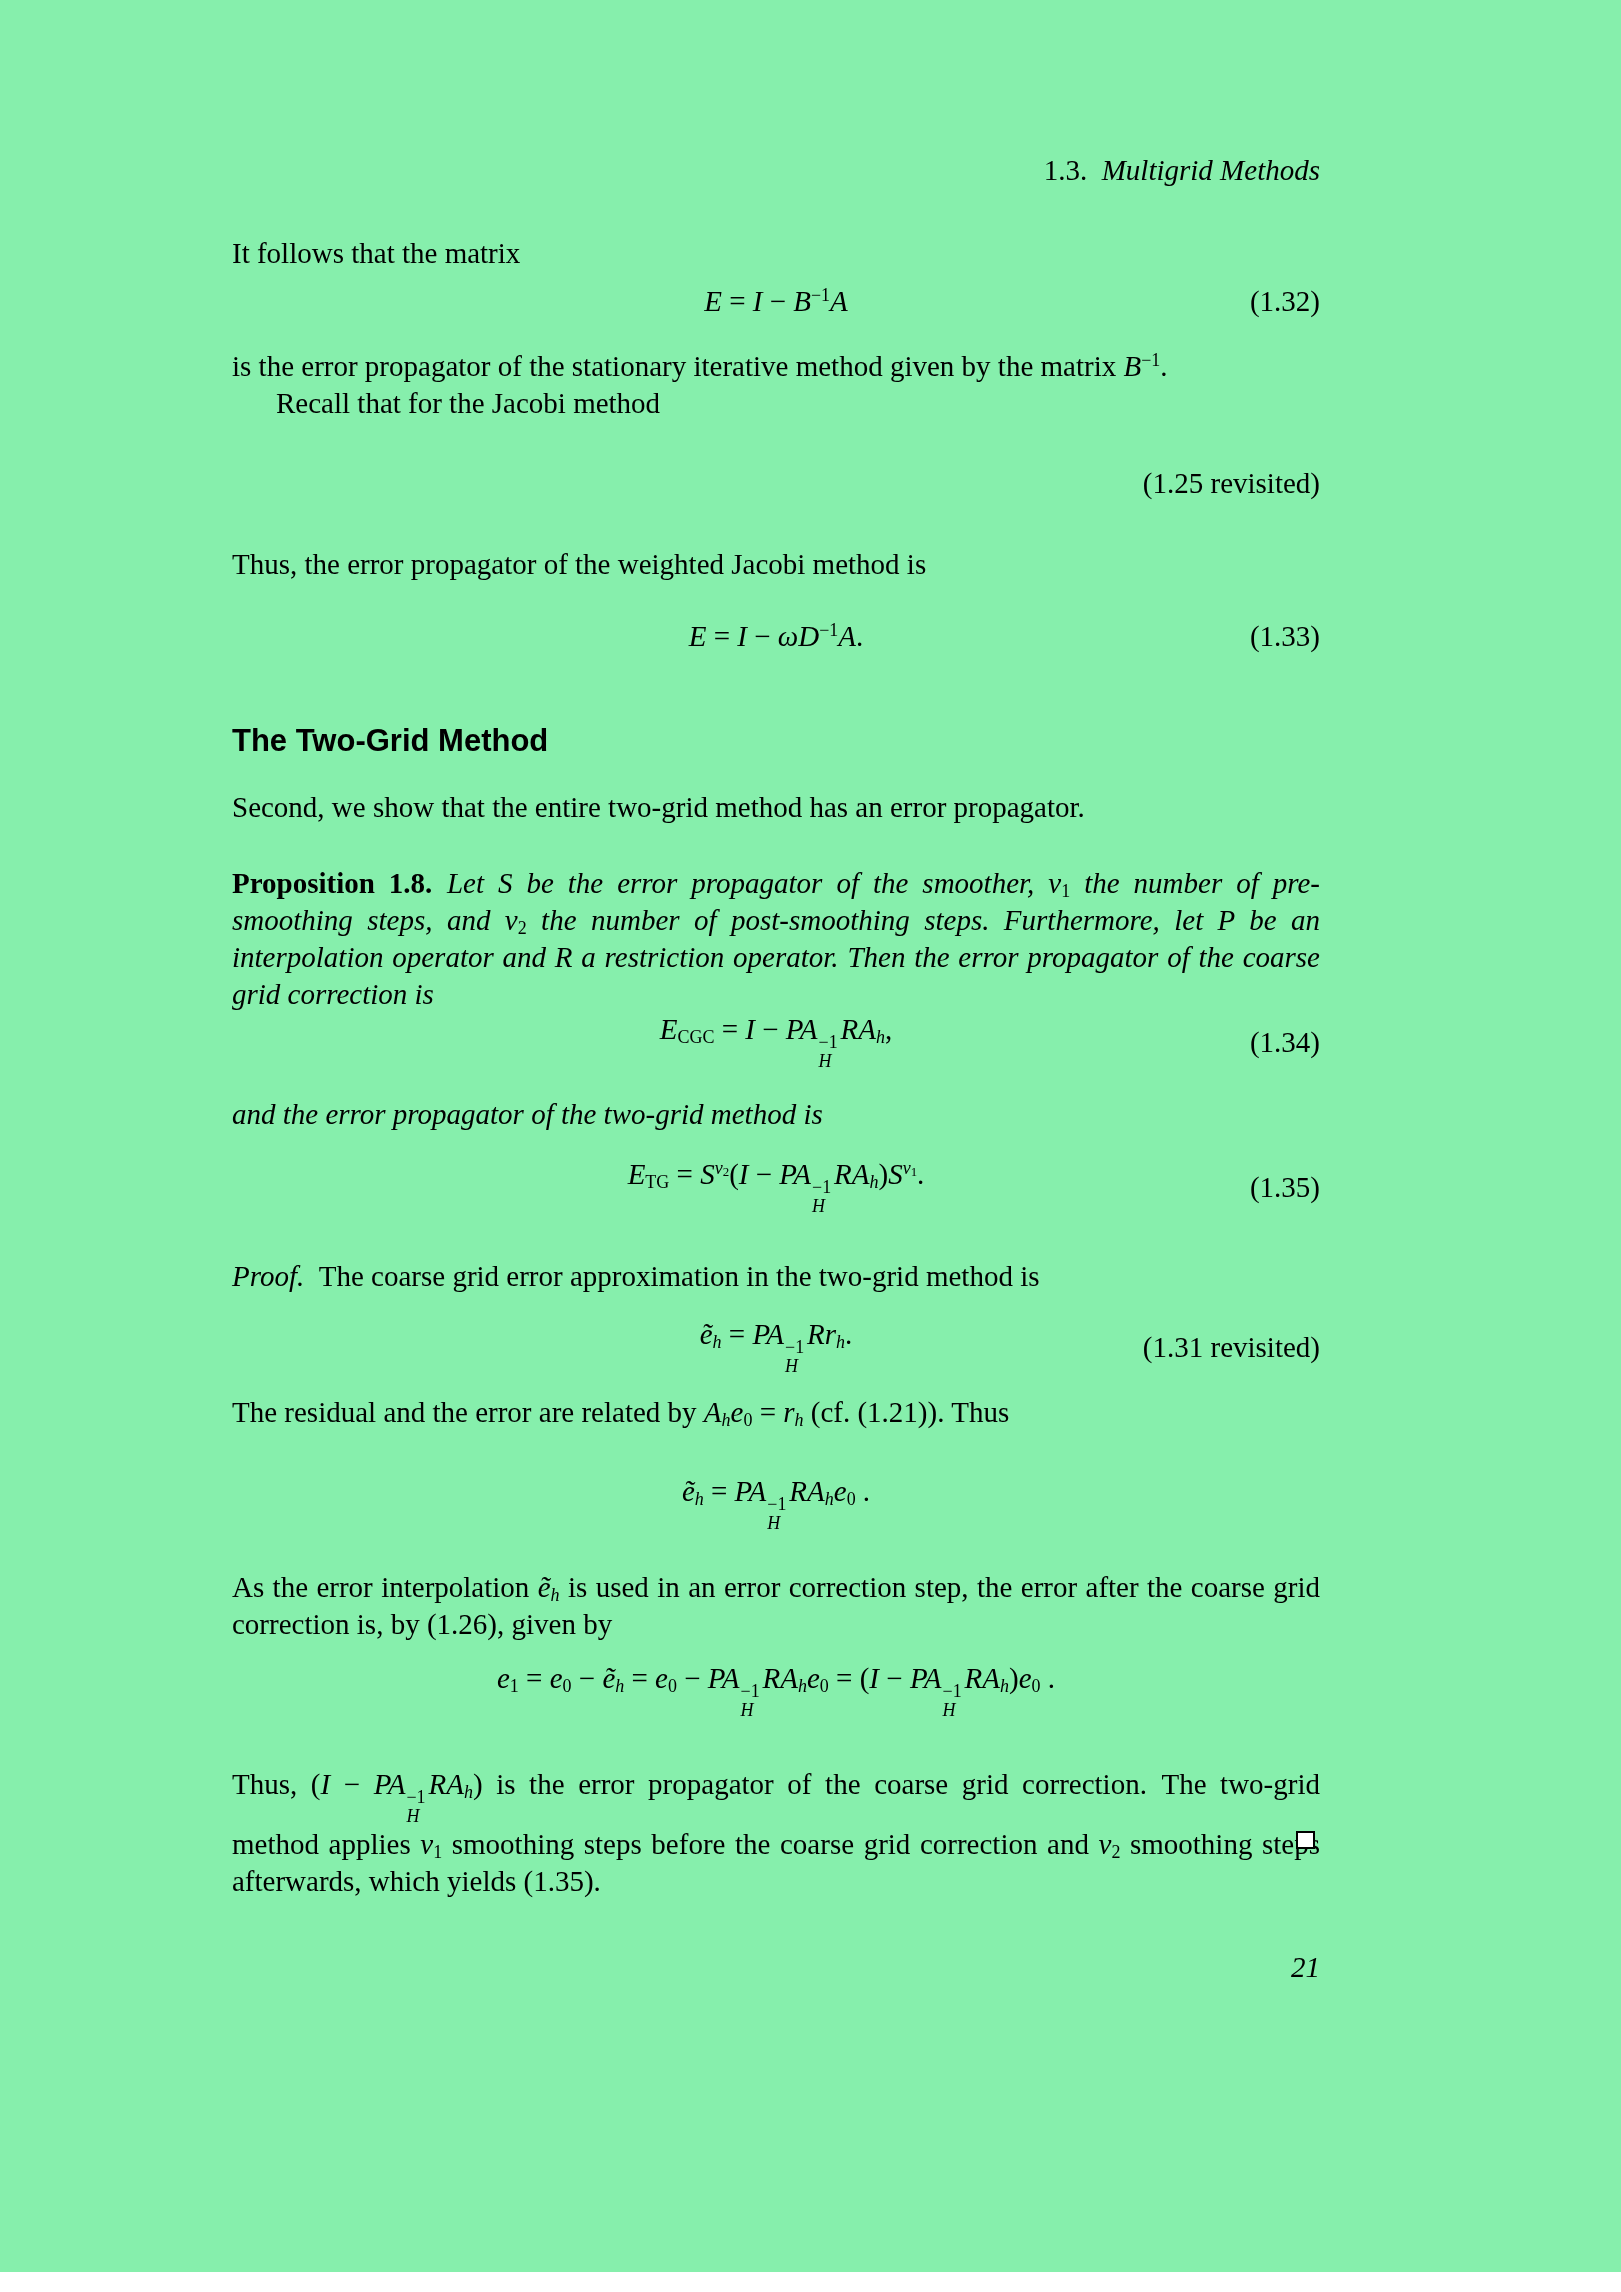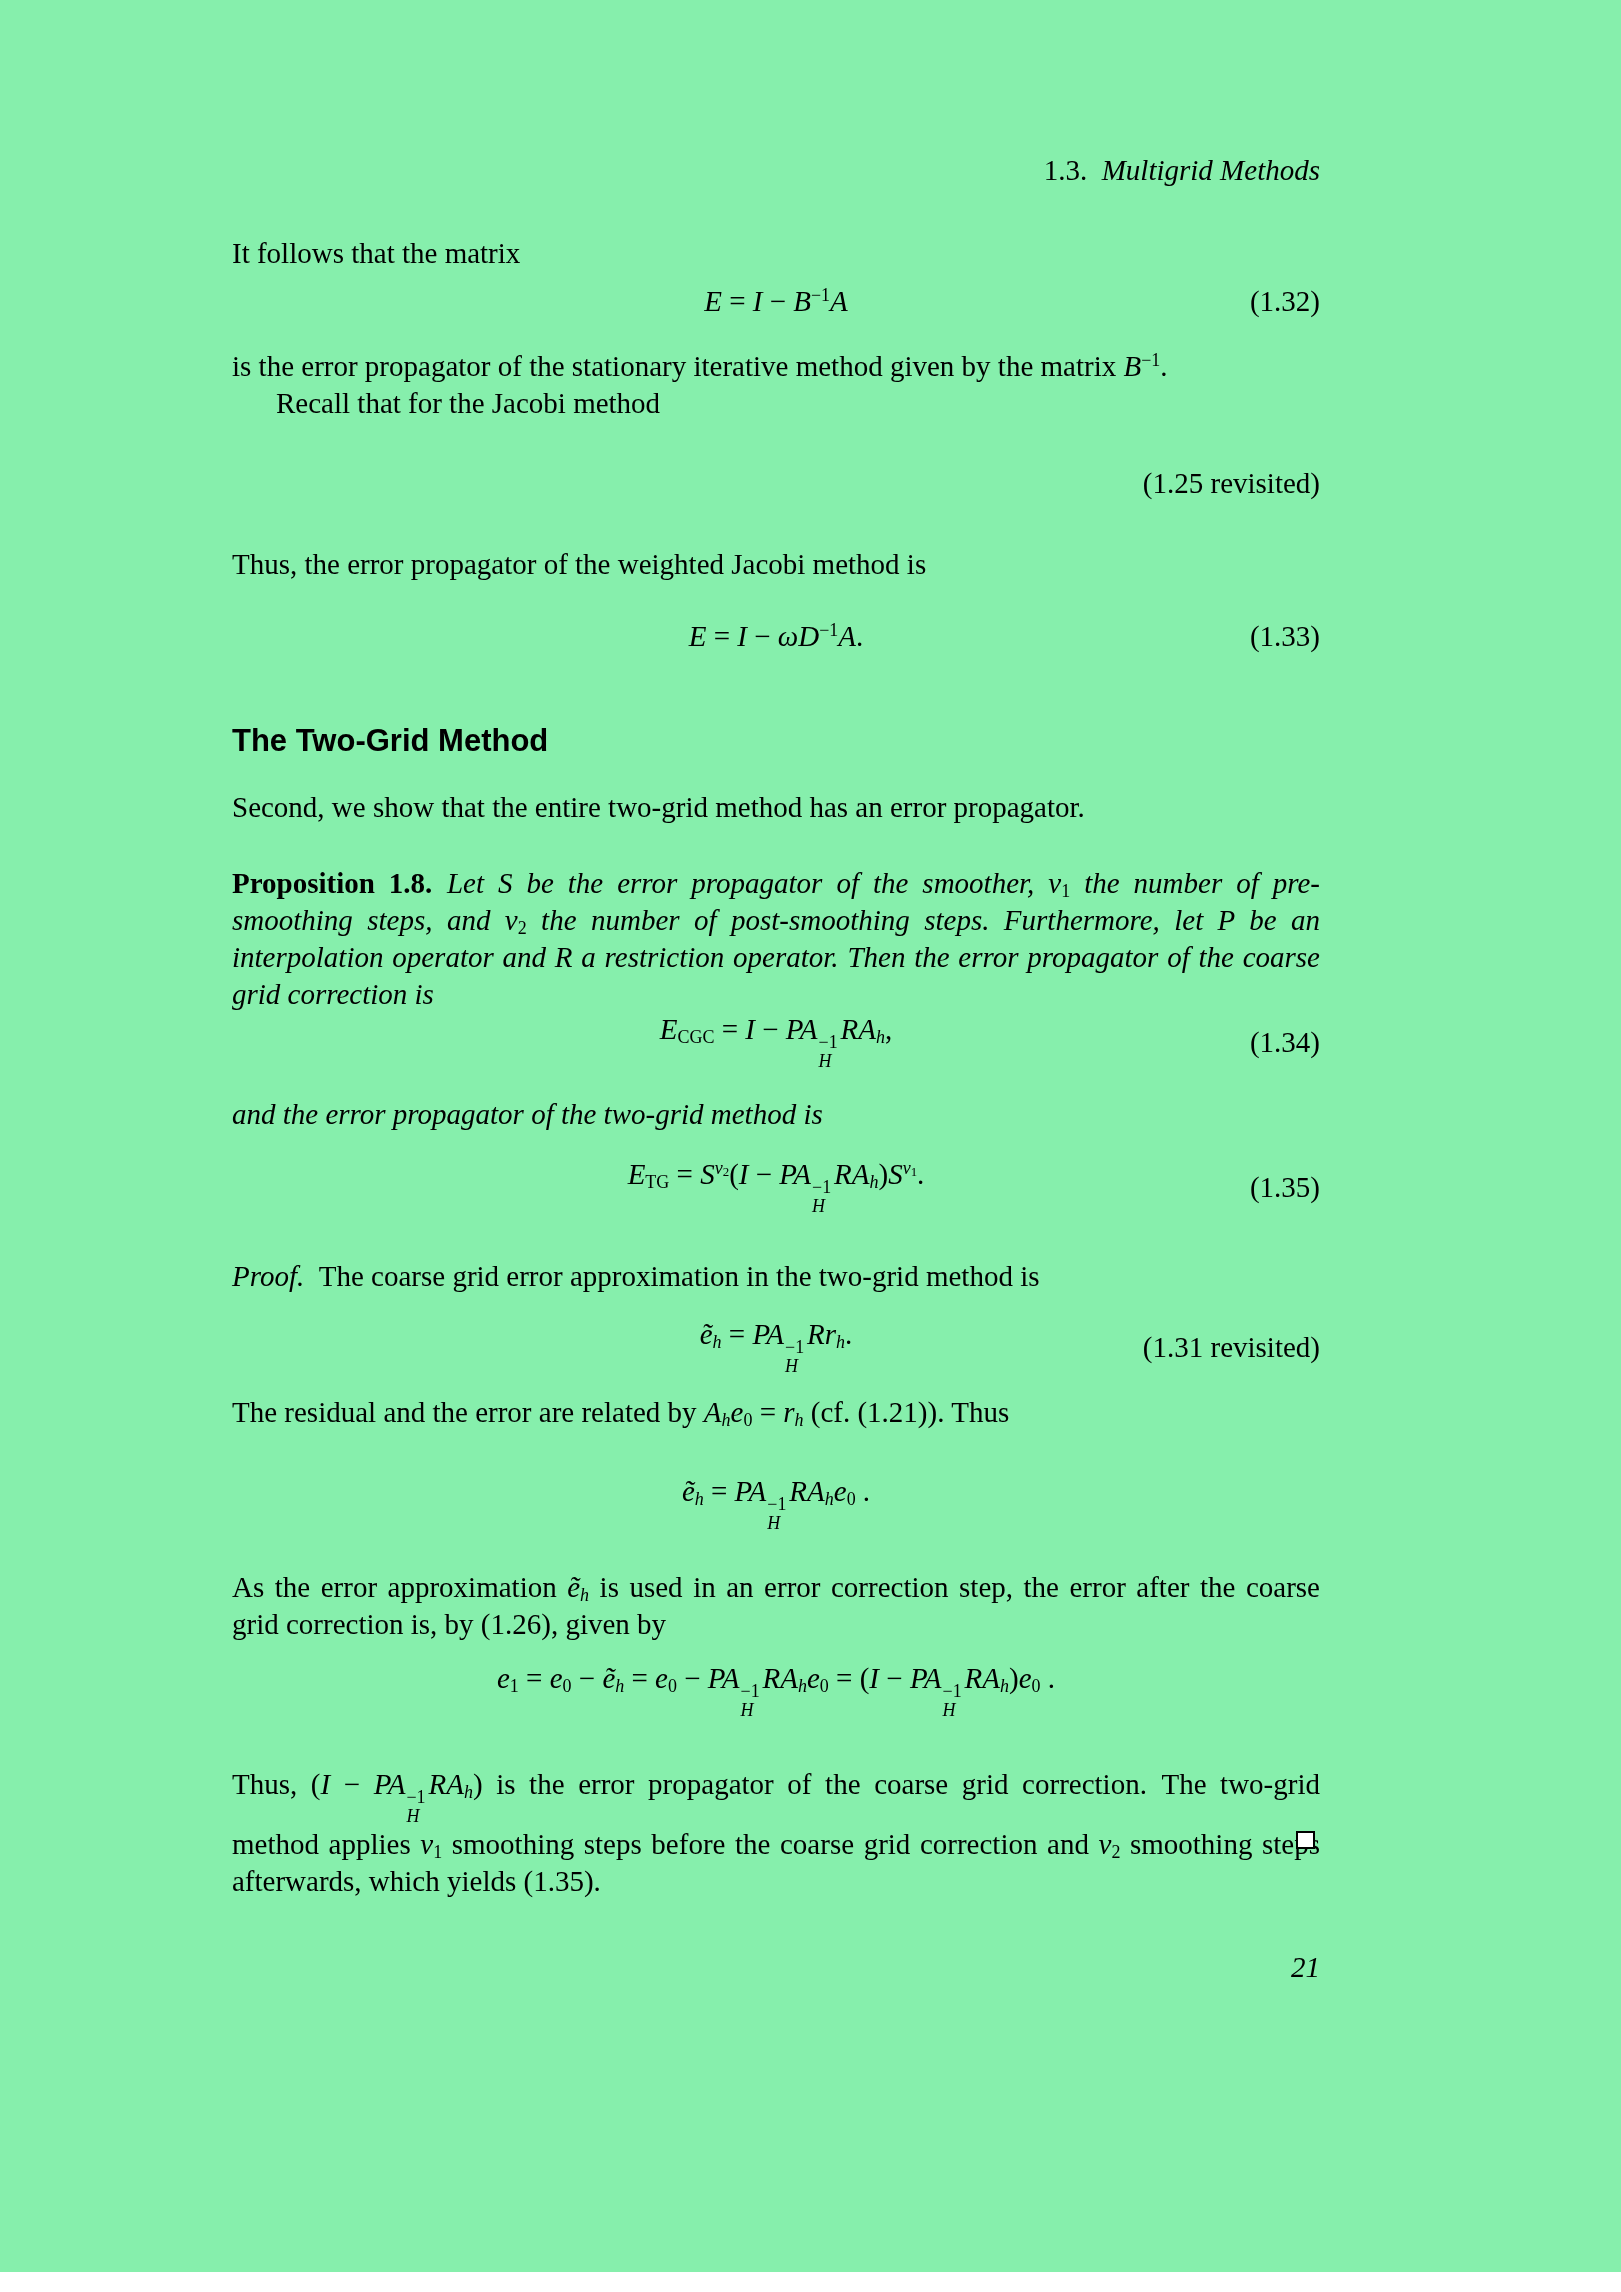--- a/index.html
+++ b/index.html
@@ -111,7 +111,7 @@
         </span><span class="mi">R</span><span class="mi">A</span><sub class="mi">h</sub><span class="mi">e</span><sub class="mr">0</sub><span class="mr"> .</span></div>
   </div>
 
-  <div class="abs body-col line just" style="top:1569px;"><span class="mr">As the error approximation </span><span class="mi">ẽ</span><sub class="mi">h</sub><span class="mr"> is used in an error correction step, the error after the coarse grid correction is, by (1.26), given by</span></div>
+  <div class="abs body-col line just" style="top:1569px;"><span class="mr">As the error interpolation </span><span class="mi">ẽ</span><sub class="mi">h</sub><span class="mr"> is used in an error correction step, the error after the coarse grid correction is, by (1.26), given by</span></div>
 
   <div class="abs eqrow" style="top:1663px;">
     <div class="eq"><span class="mi">e</span><sub class="mr">1</sub><span class="mr"> = </span><span class="mi">e</span><sub class="mr">0</sub><span class="mr"> − </span><span class="mi">ẽ</span><sub class="mi">h</sub><span class="mr"> = </span><span class="mi">e</span><sub class="mr">0</sub><span class="mr"> − </span><span class="mi">P</span><span class="mi">A</span><span class="ss">

